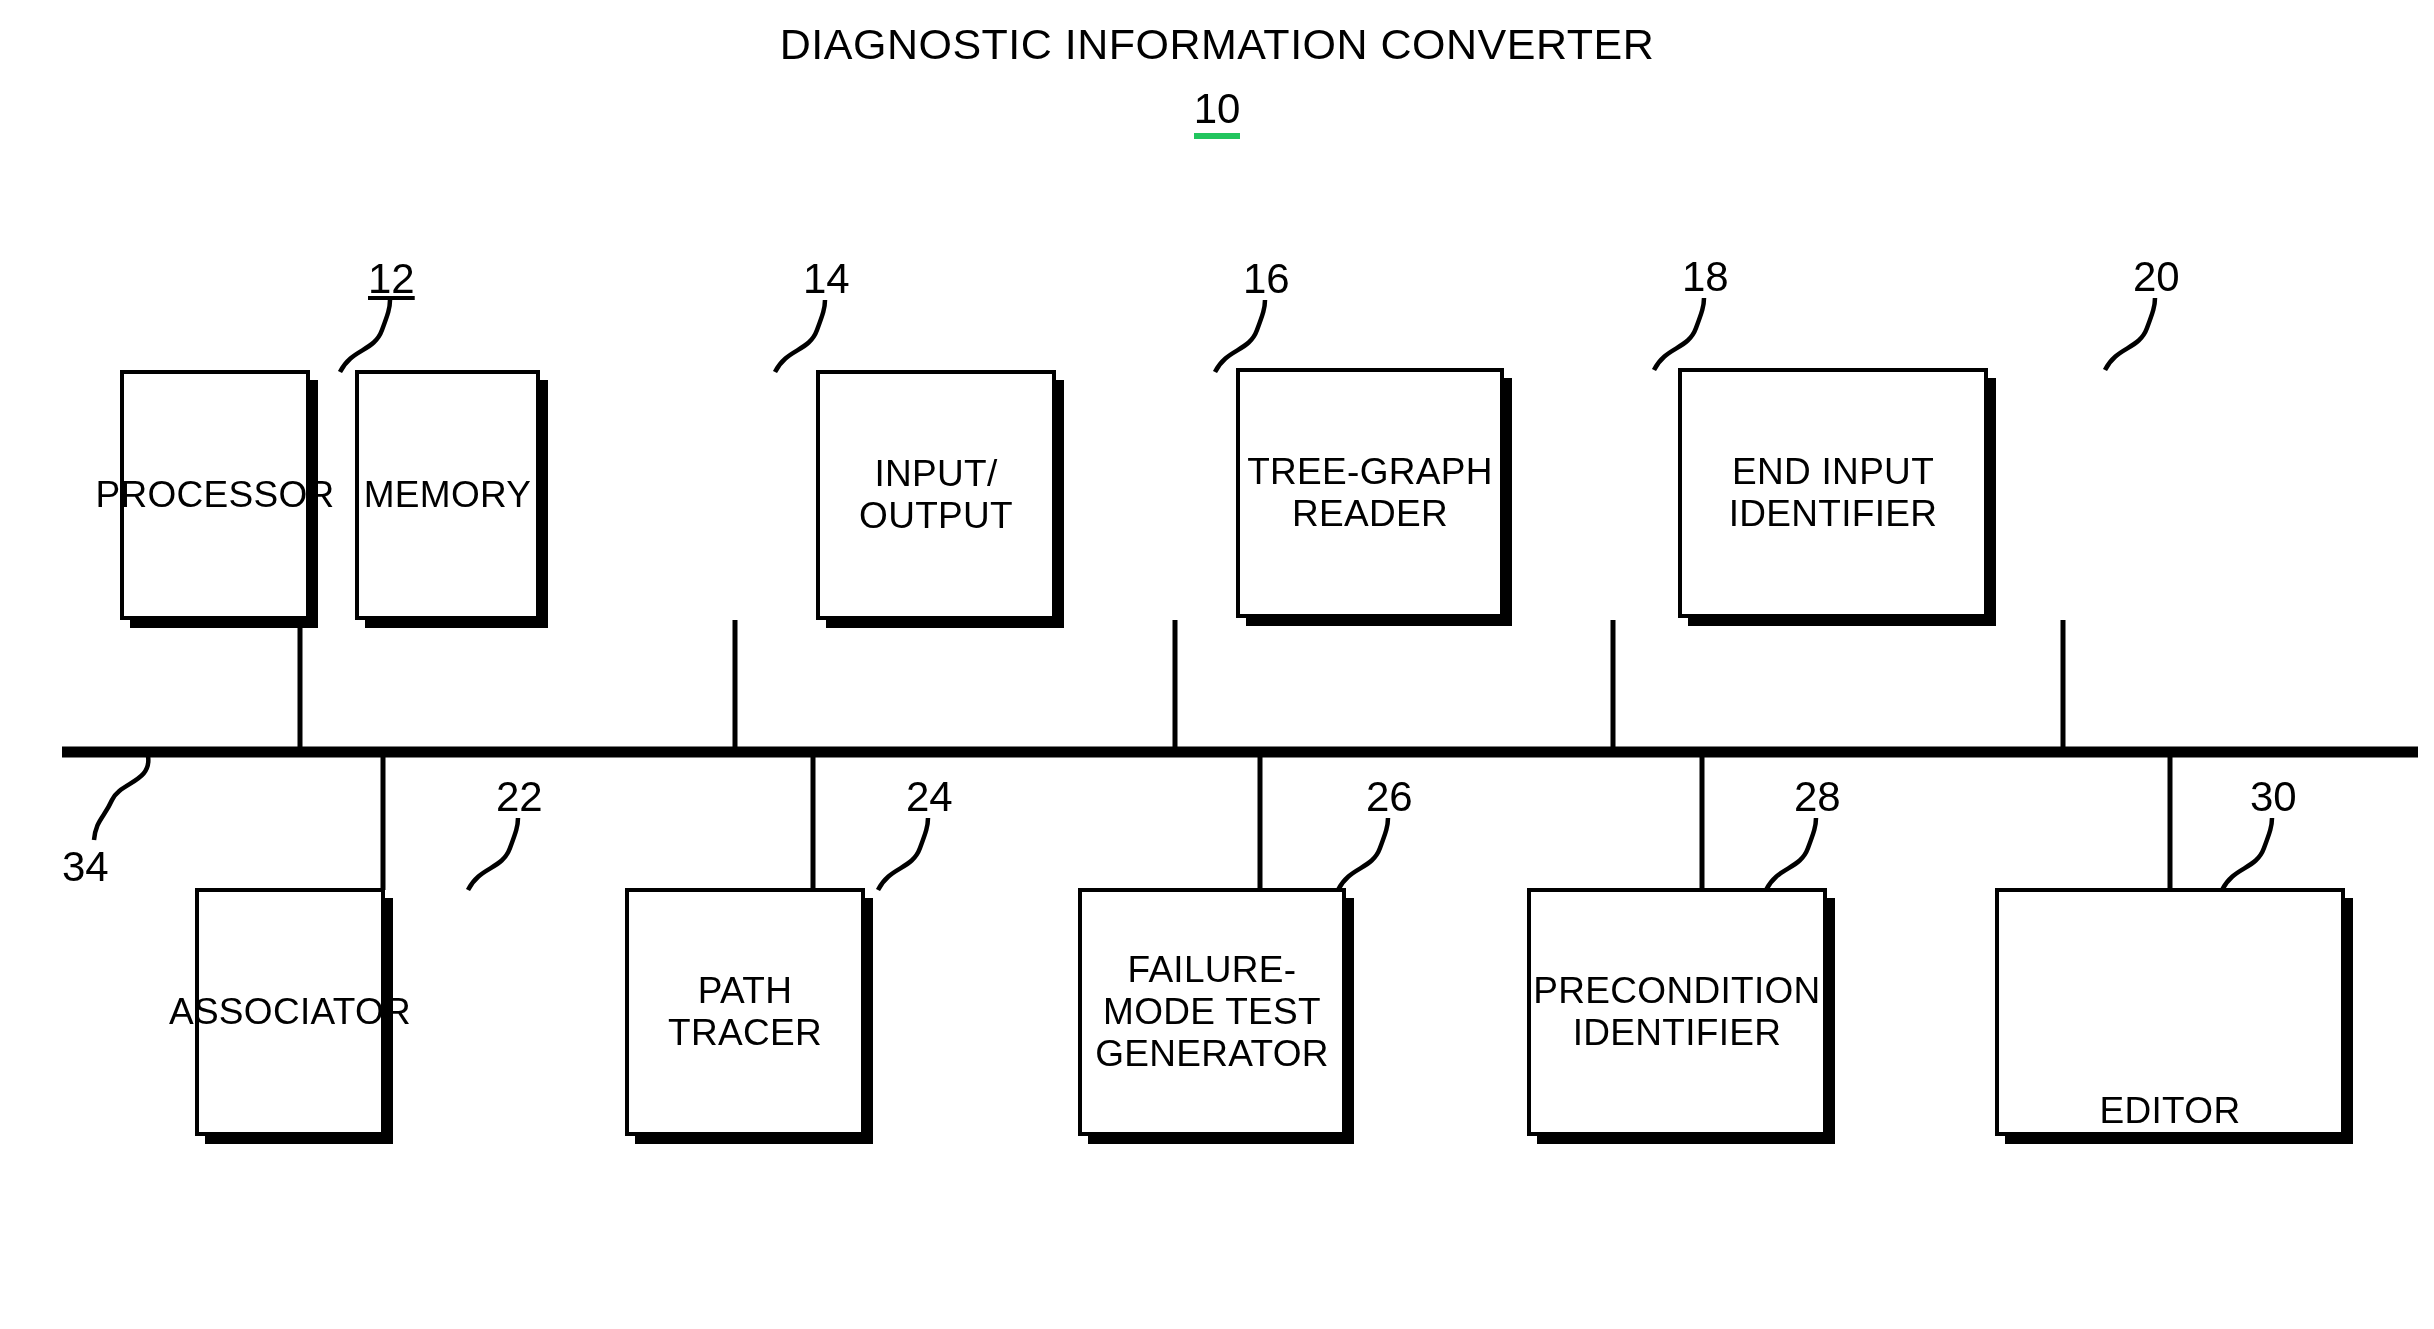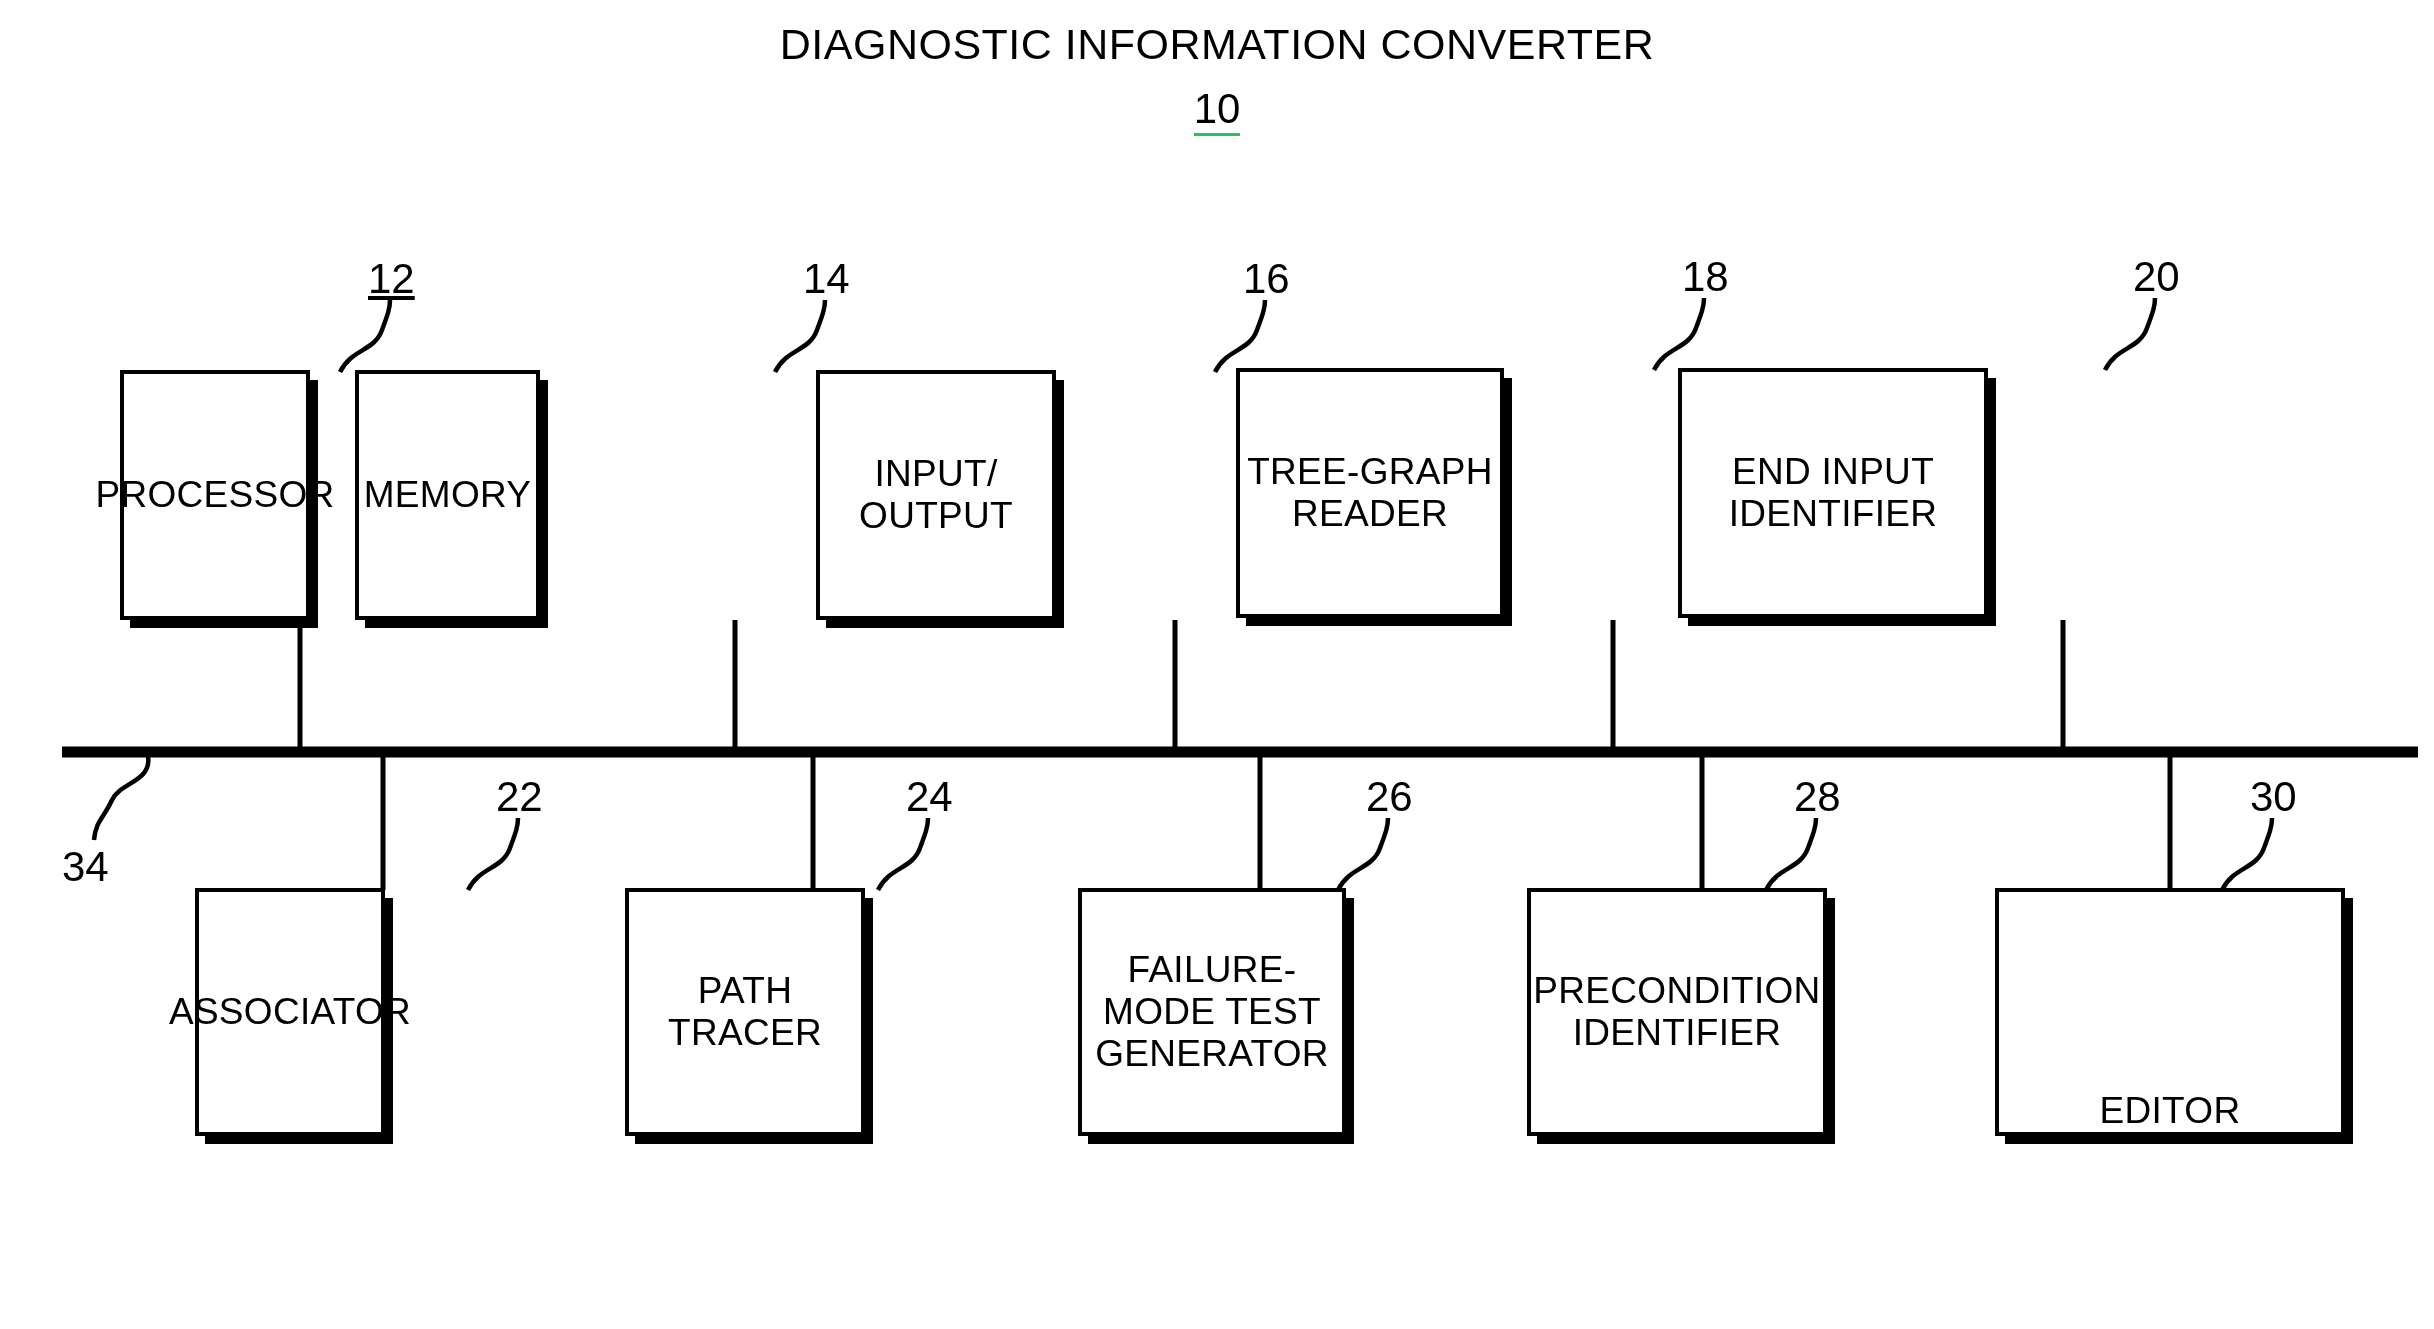--- a/index.html
+++ b/index.html
@@ -45,7 +45,7 @@
     font-size: 42px;
   }
   .fig-title-num span {
-    border-bottom: 3px solid #22c55e;
+    border-bottom: 6px solid #22c55e;
     padding-bottom: 1px;
   }
 

